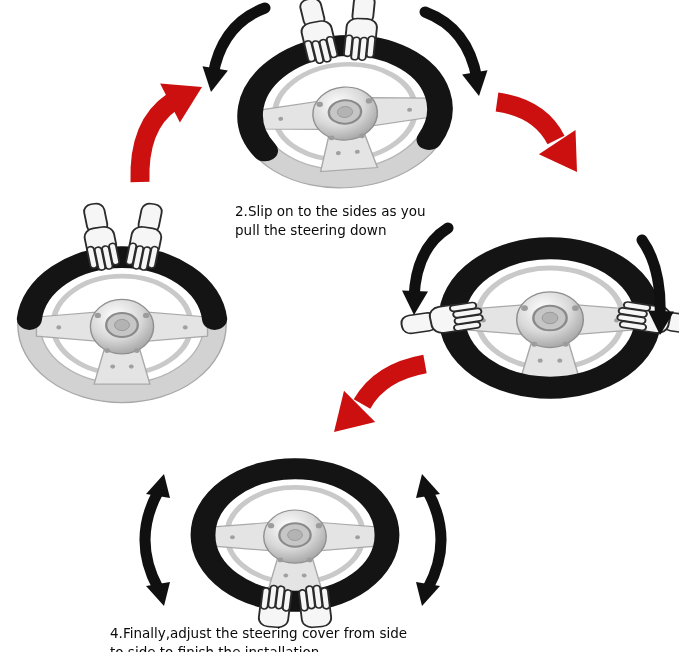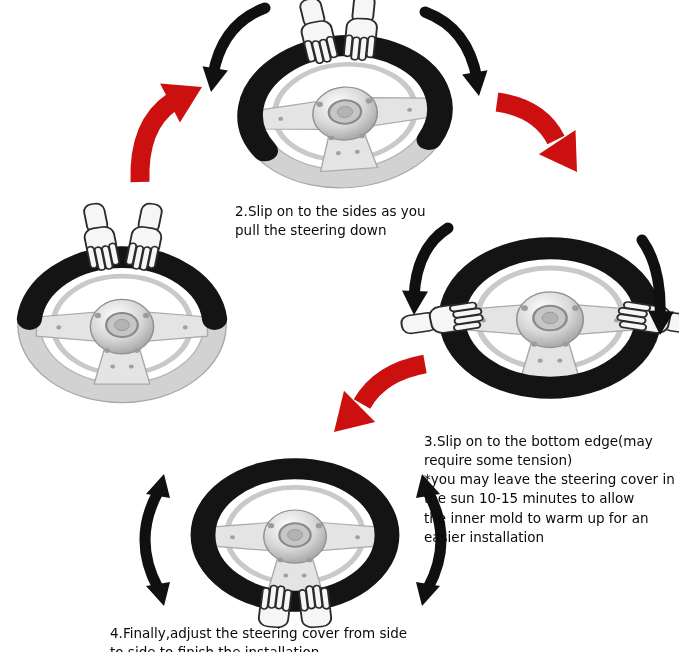--- a/index.html
+++ b/index.html
@@ -134,12 +134,6 @@
 
   <div class="caption cap2">2.Slip on to the sides as you
 pull the steering down</div>
-  <div class="caption cap3">3.Slip on to the bottom edge(may
-require some tension)
-*you may leave the steering cover in
-the sun 10-15 minutes to allow
-the inner mold to warm up for an
-easier installation</div>
   <div class="caption cap4">4.Finally,adjust the steering cover from side
 to side to finish the installation.</div>
 

